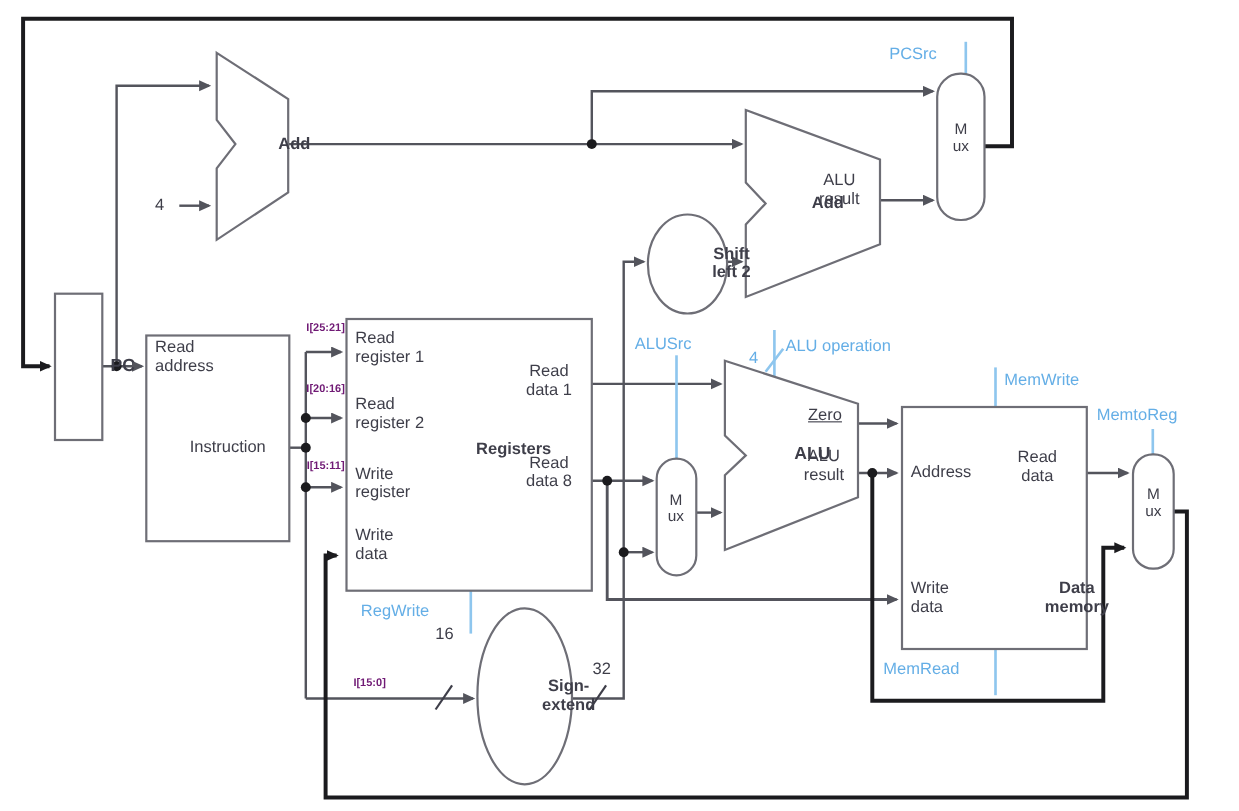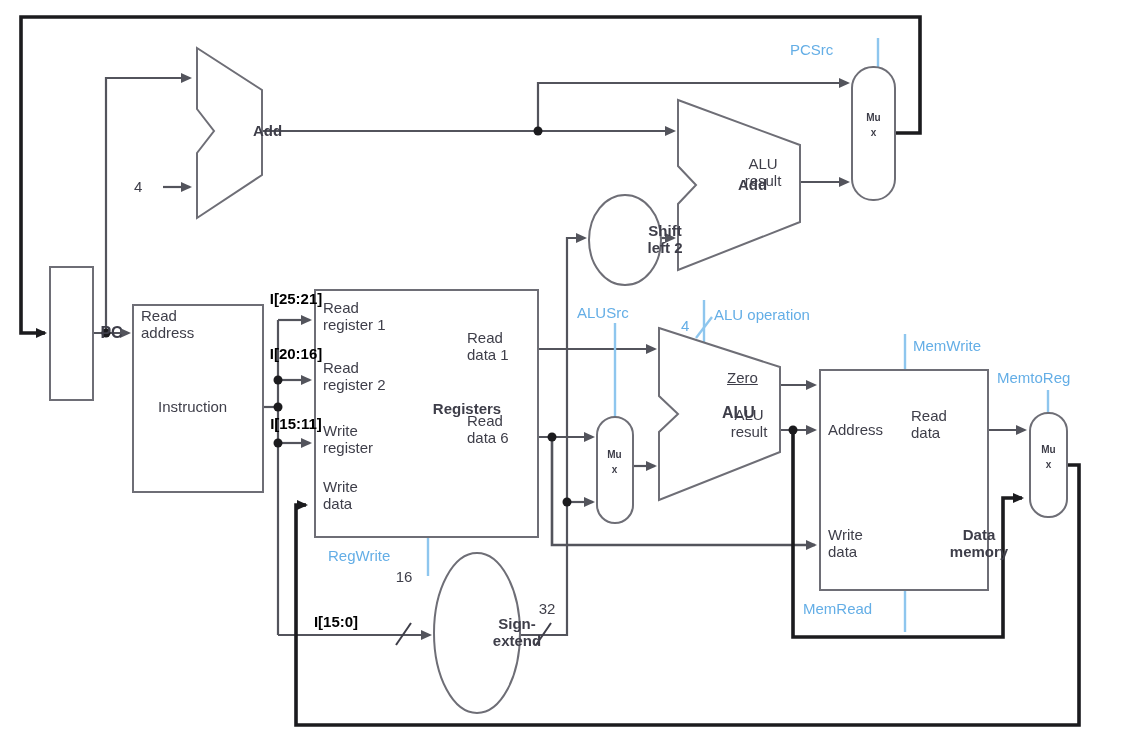--- a/index.html
+++ b/index.html
@@ -14,7 +14,7 @@
   }
   .bold{font-weight:bold;padding-left:40px;}
   .center{text-align:center;}
-  .right{text-align:left;}
+  .right{text-align:center;}
   .blue{color:#64aee6;}
   .mag{color:#000000;font-size:15px;font-weight:bold;line-height:14px;}
   .mux{

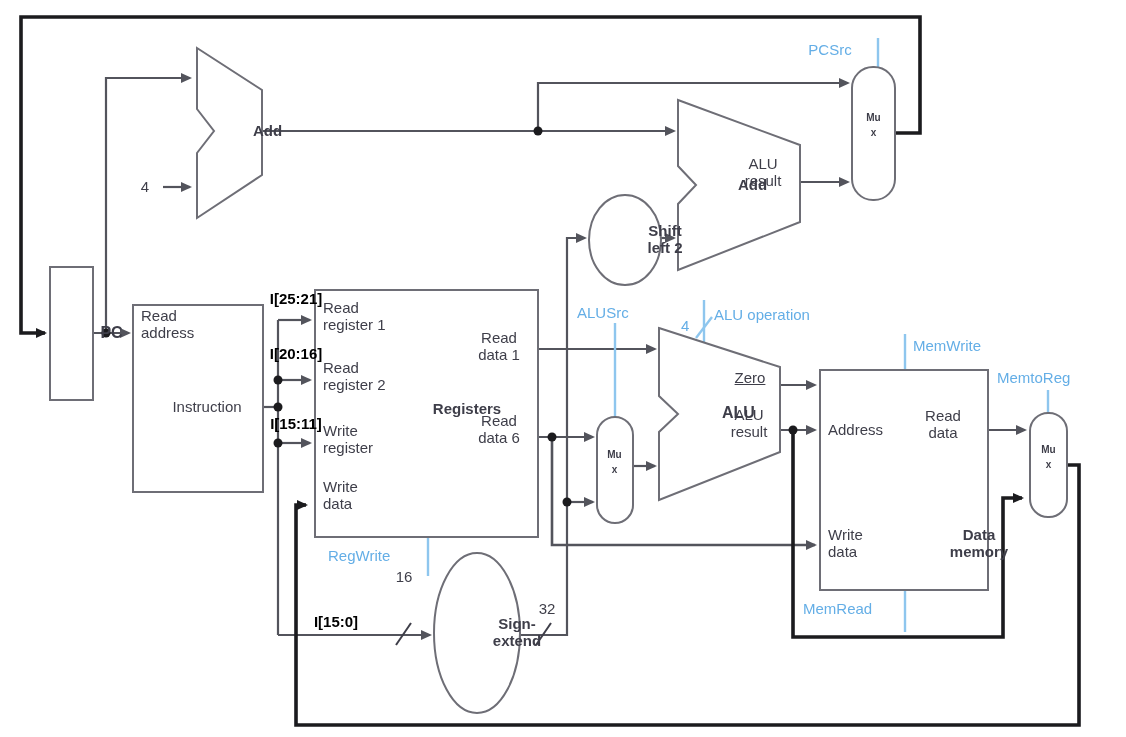--- a/index.html
+++ b/index.html
@@ -18,7 +18,7 @@
   .blue{color:#64aee6;}
   .mag{color:#000000;font-size:15px;font-weight:bold;line-height:14px;}
   .mux{
-    font-weight:bold;font-size:10px;line-height:15px;word-break:break-all;
+    font-weight:normal;font-size:14px;line-height:15px;word-break:break-all;
     text-align:center;
   }
   .alu-name{font-size:16px;}

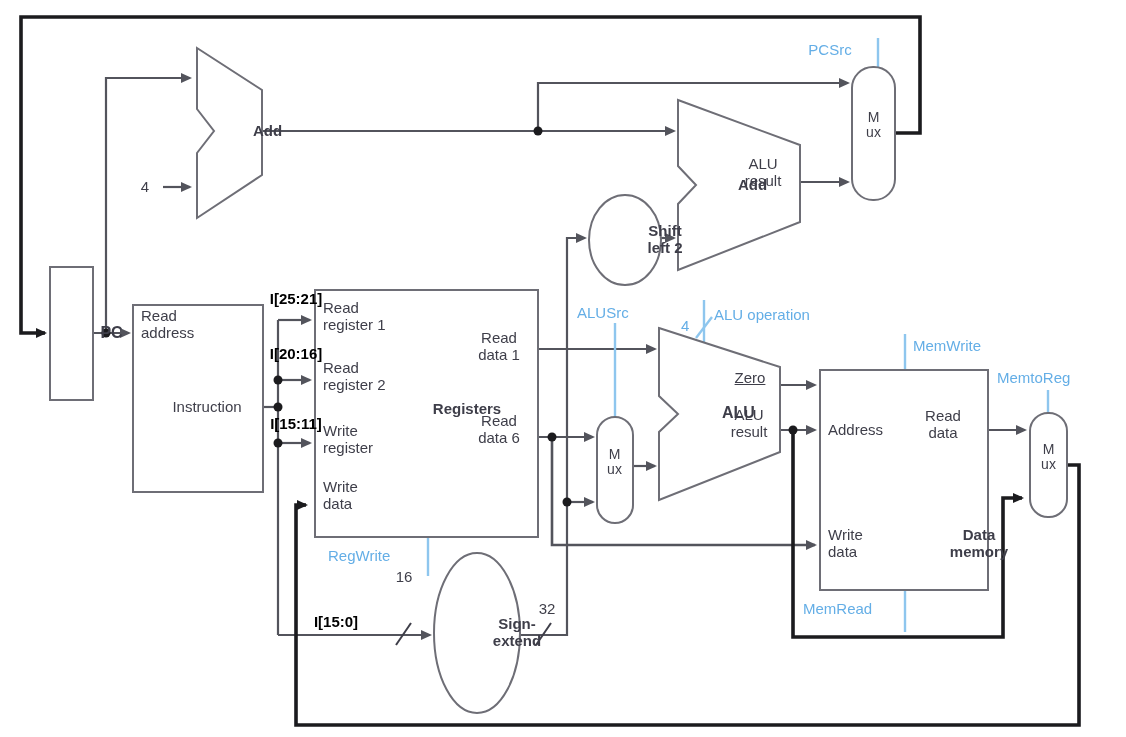--- a/index.html
+++ b/index.html
@@ -16,7 +16,7 @@
   .center{text-align:center;}
   .right{text-align:center;}
   .blue{color:#64aee6;}
-  .mag{color:#000000;font-size:15px;font-weight:bold;line-height:14px;}
+  .mag{color:#701a75;font-size:10px;font-weight:bold;line-height:14px;}
   .mux{
     font-weight:normal;font-size:14px;line-height:15px;word-break:break-all;
     text-align:center;

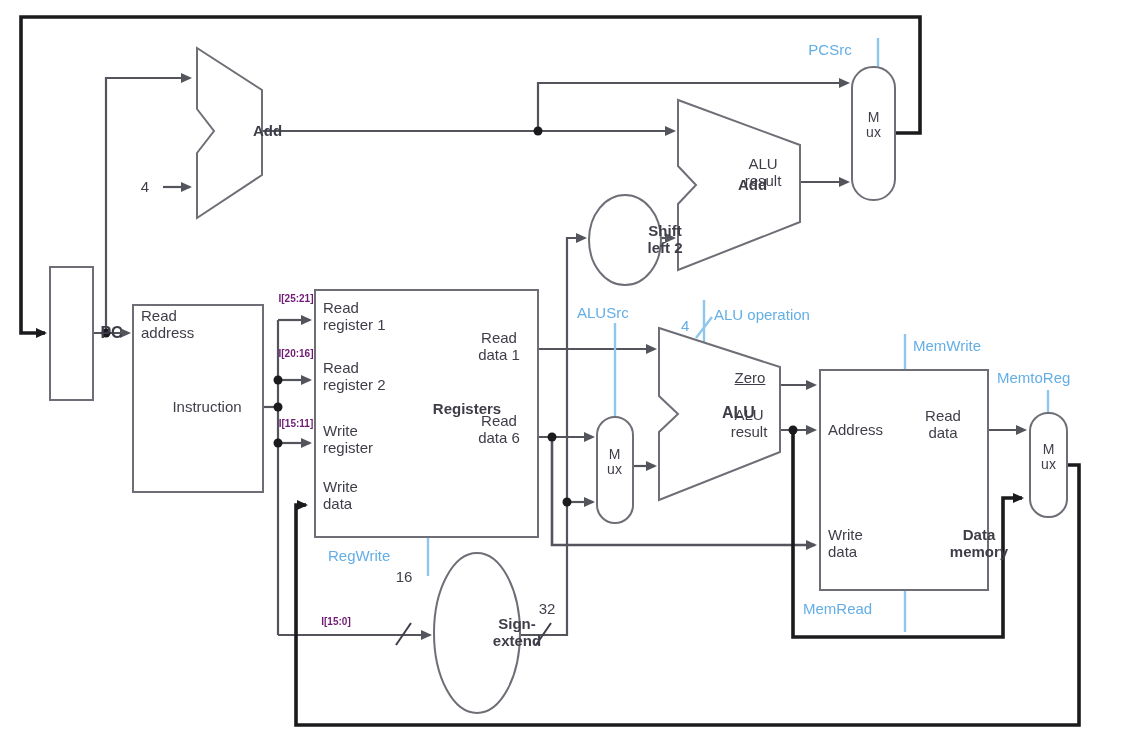--- a/index.html
+++ b/index.html
@@ -148,7 +148,7 @@
   <div class="lbl" style="left:323px;top:478px;width:60px;">Write data</div>
   <div class="lbl bold center" style="left:375px;top:400px;width:104px;">Registers</div>
   <div class="lbl right" style="left:467px;top:329px;width:64px;">Read data 1</div>
-  <div class="lbl right" style="left:467px;top:412px;width:64px;">Read data 6</div>
+  <div class="lbl right" style="left:467px;top:412px;width:64px;">Read data 8</div>
 
   <div class="lbl" style="left:828px;top:421px;width:70px;">Address</div>
   <div class="lbl right" style="left:911px;top:407px;width:64px;">Read data</div>

